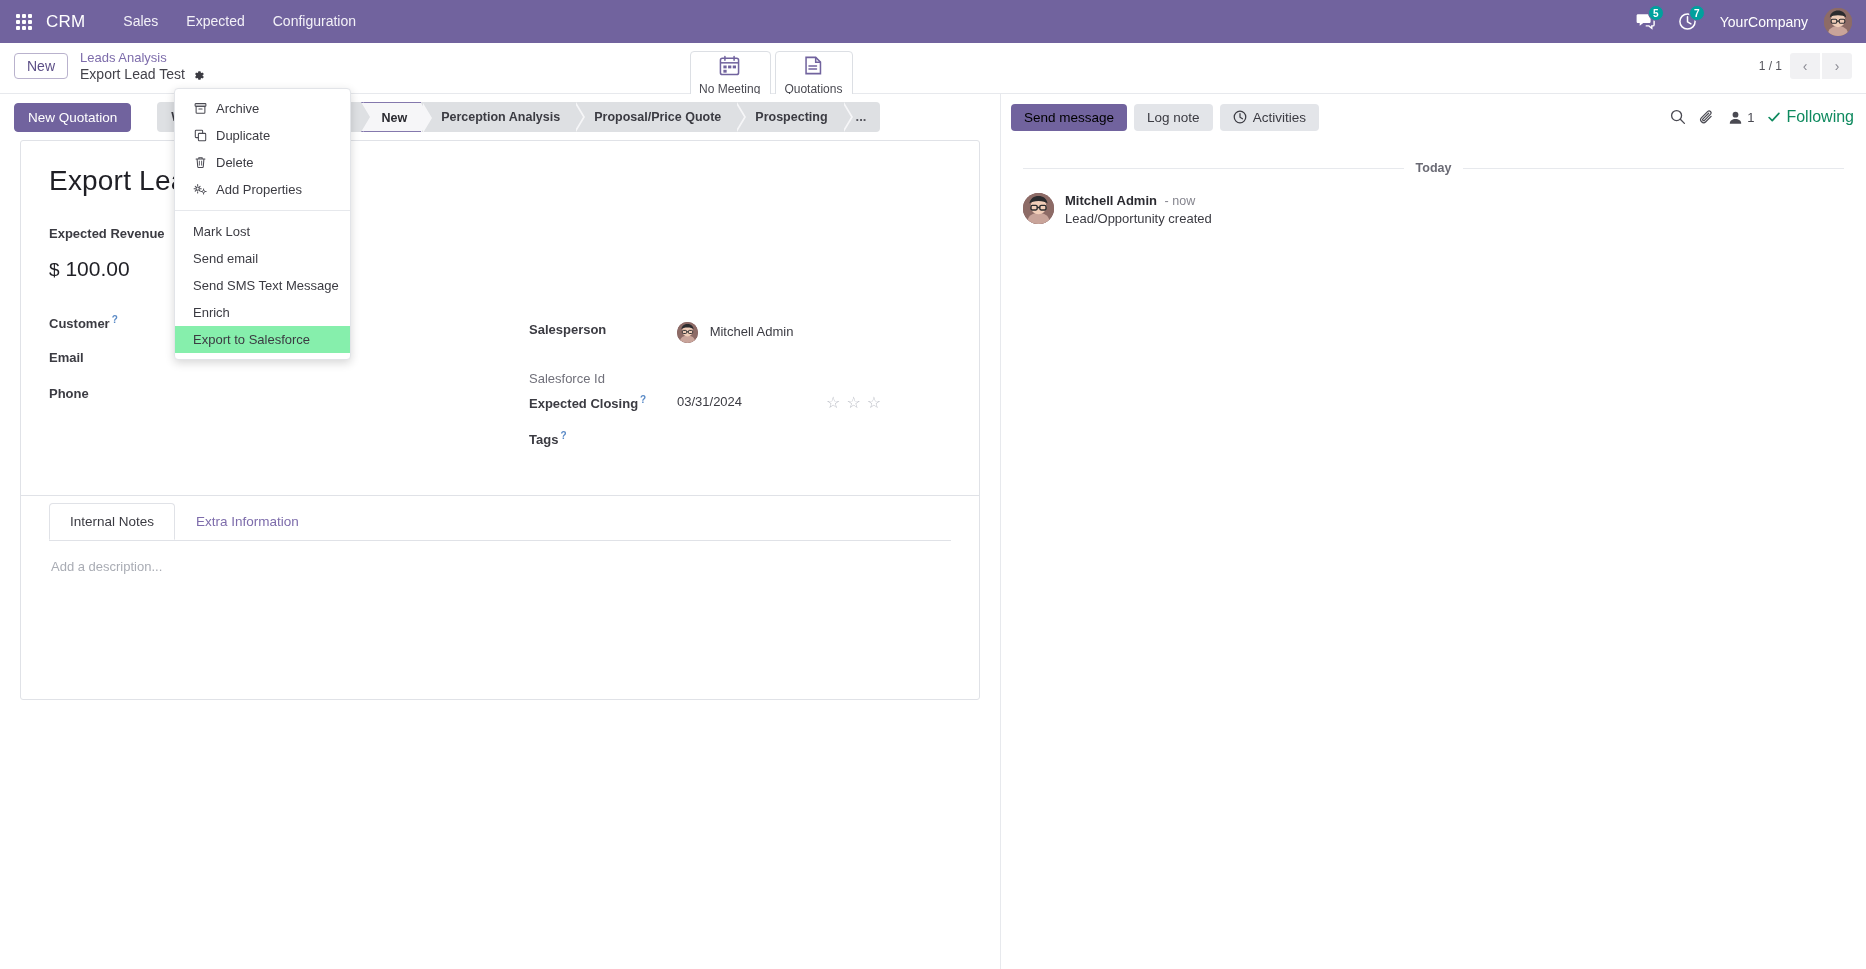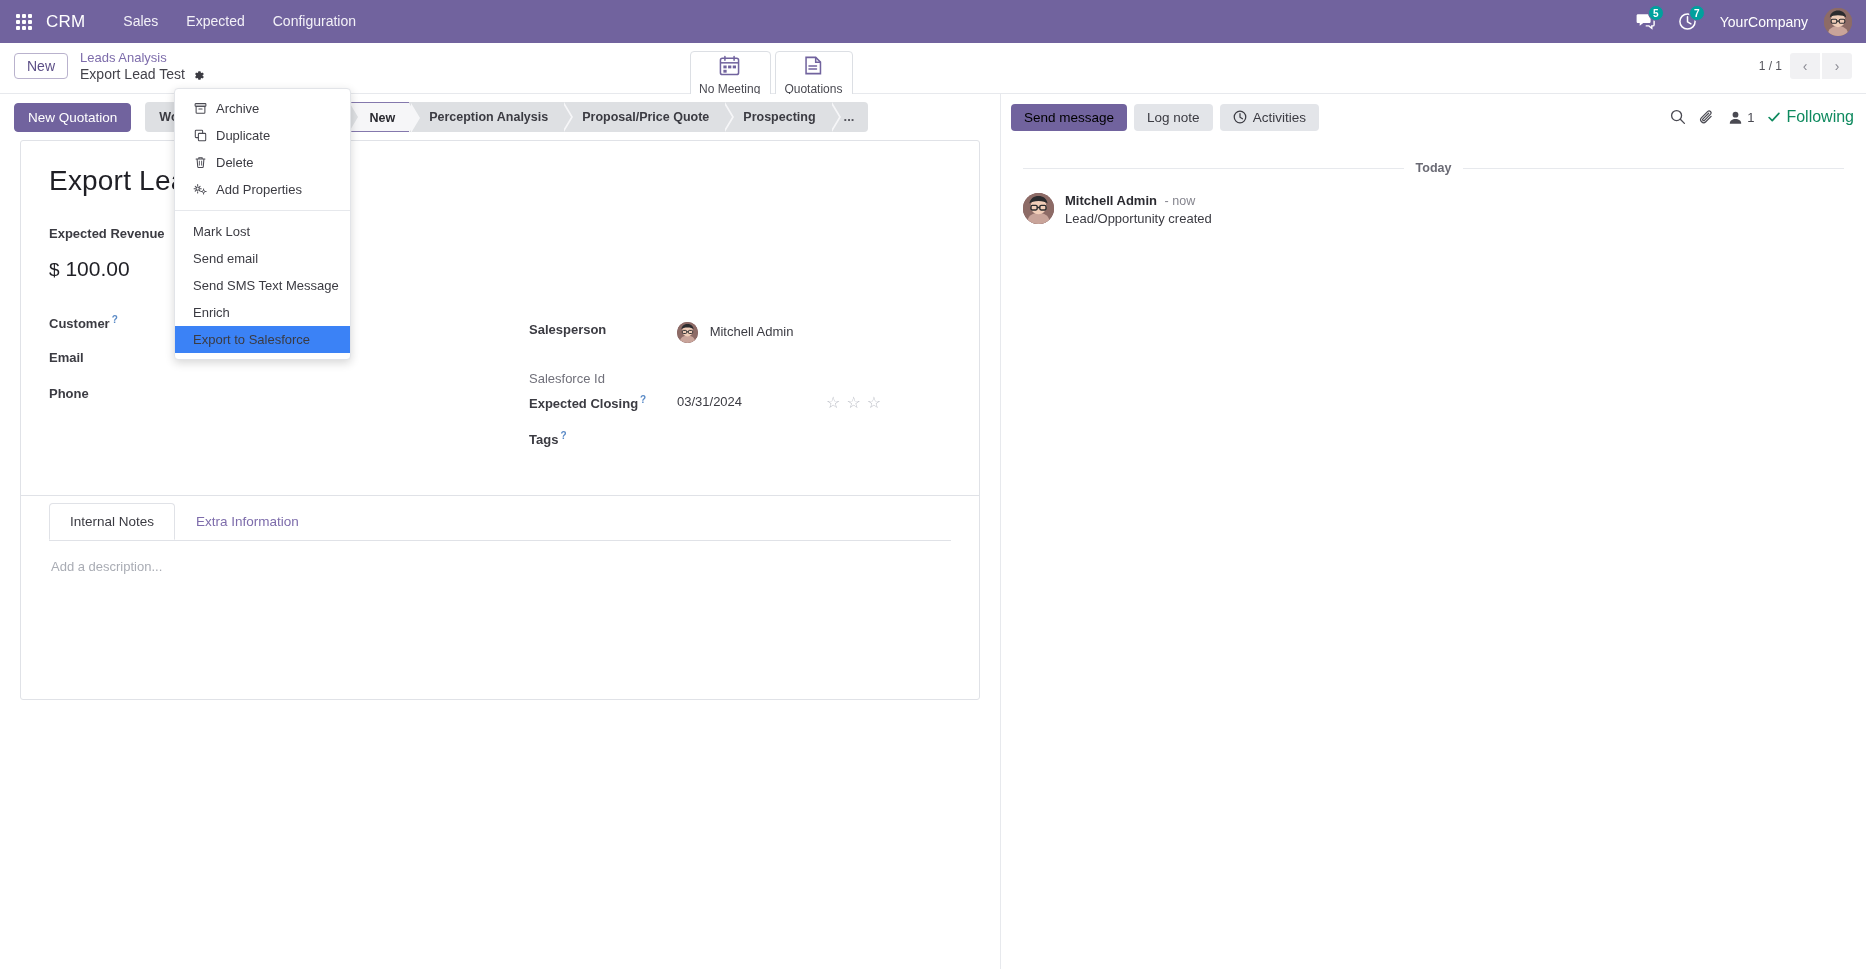--- a/index.html
+++ b/index.html
@@ -106,7 +106,7 @@
   .chatter-col { flex:1; background:#ffffff; border-left:1px solid #e7e9ed; }
 
   .sb-row {
-    display:flex; align-items:center; gap:8px;
+    display:flex; align-items:center; gap:20px;
     padding:8px 12px 8px 14px;
     height:46px;
   }

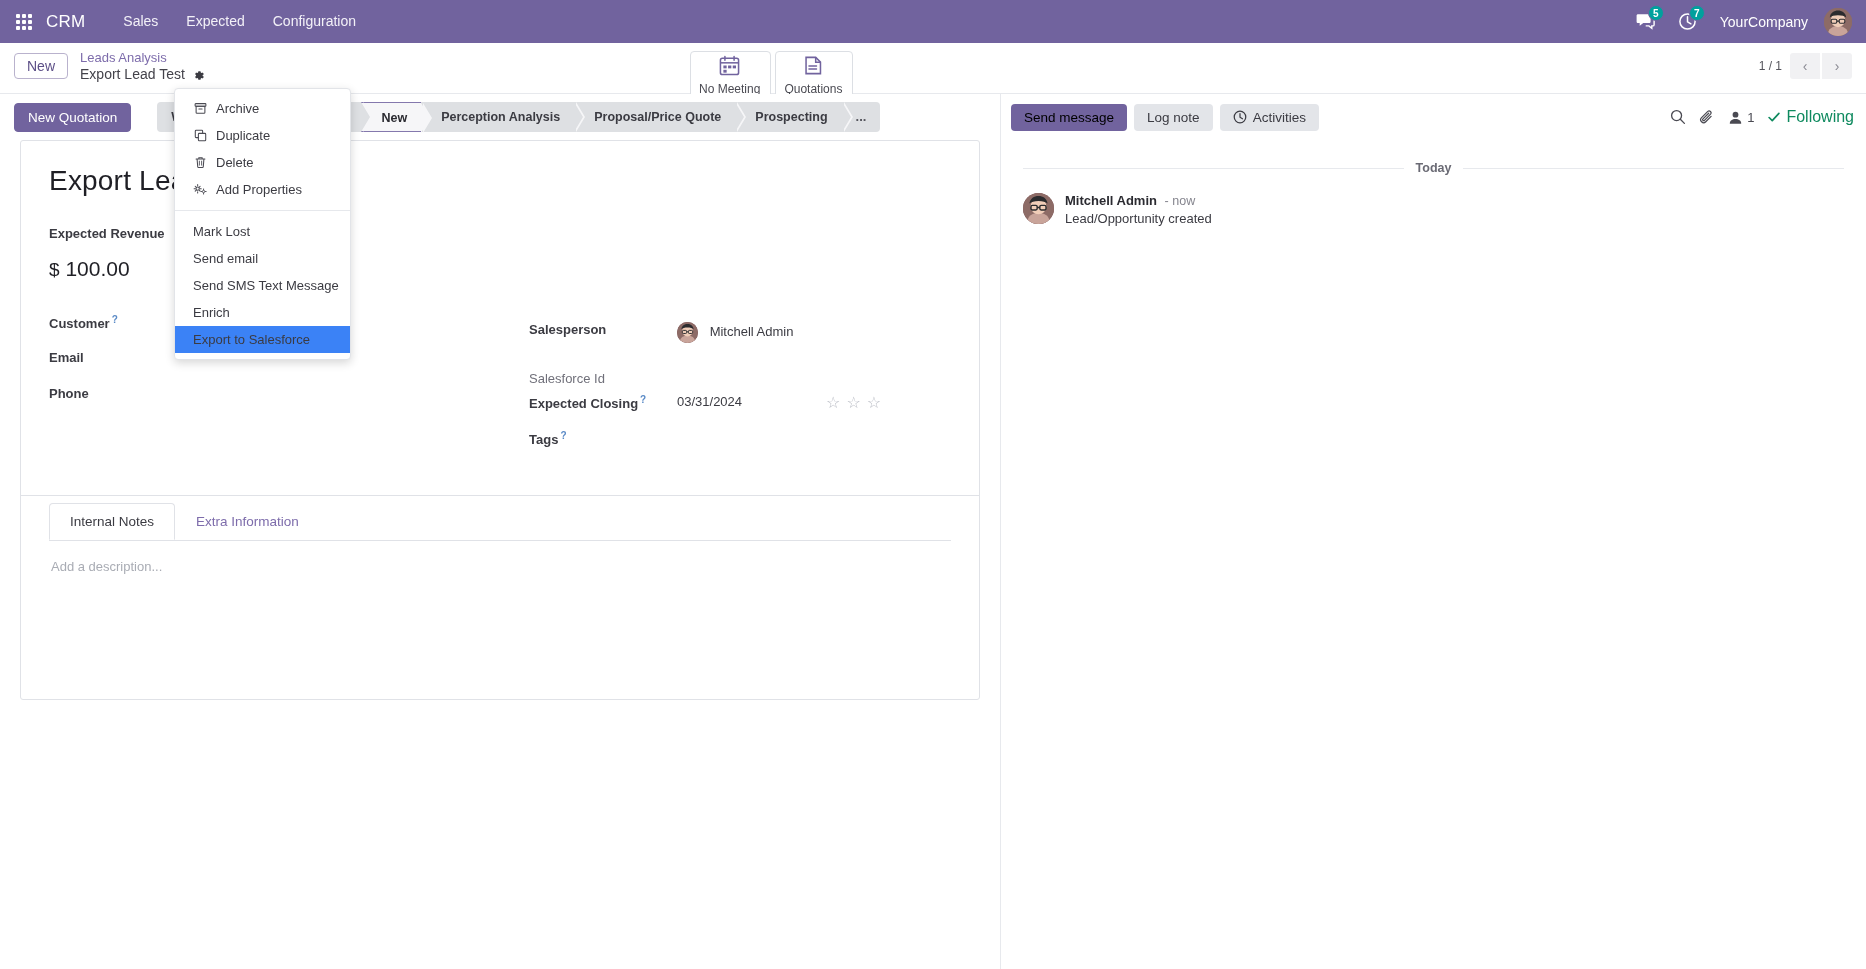--- a/index.html
+++ b/index.html
@@ -255,7 +255,7 @@
     font-size:13px; color:#3b3b42;
     cursor:pointer; white-space:nowrap;
   }
-  .dd-item.hl { background:#3b82f6; }
+  .dd-item.hl { background:#86efac; }
   .dd-sep { height:1px; background:#e6e8ec; margin:7px 0; }
   .dd-ico { width:14px; display:inline-flex; justify-content:center; color:#4a4a52; font-size:12px; }
 

